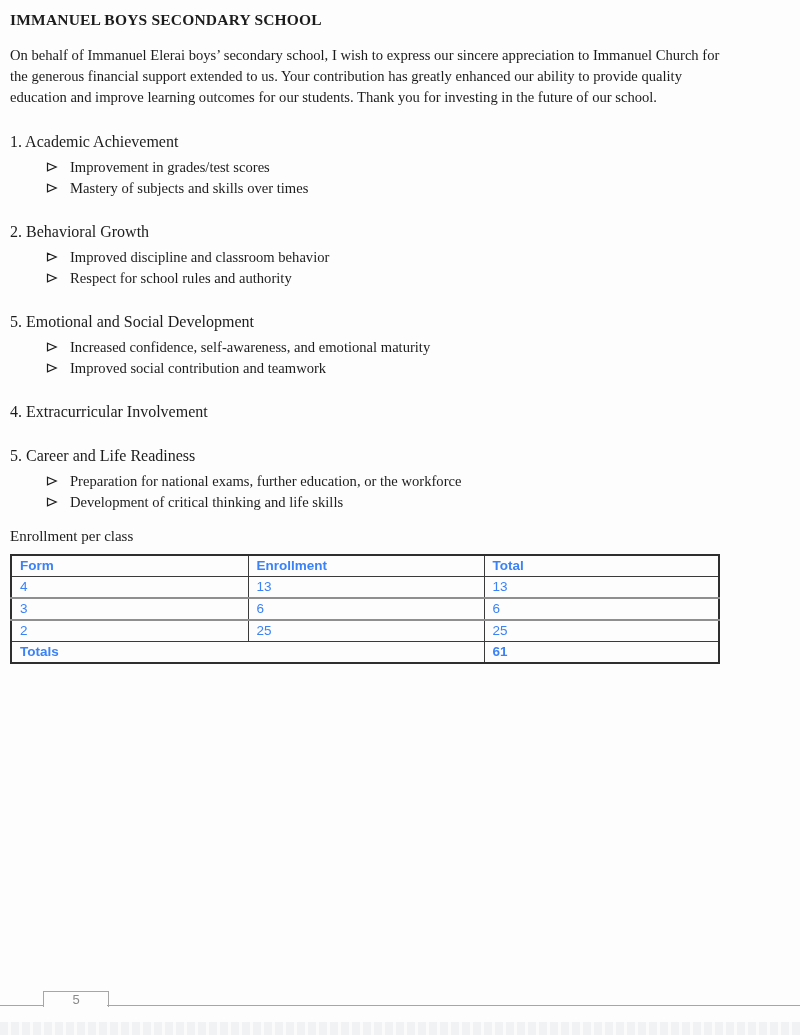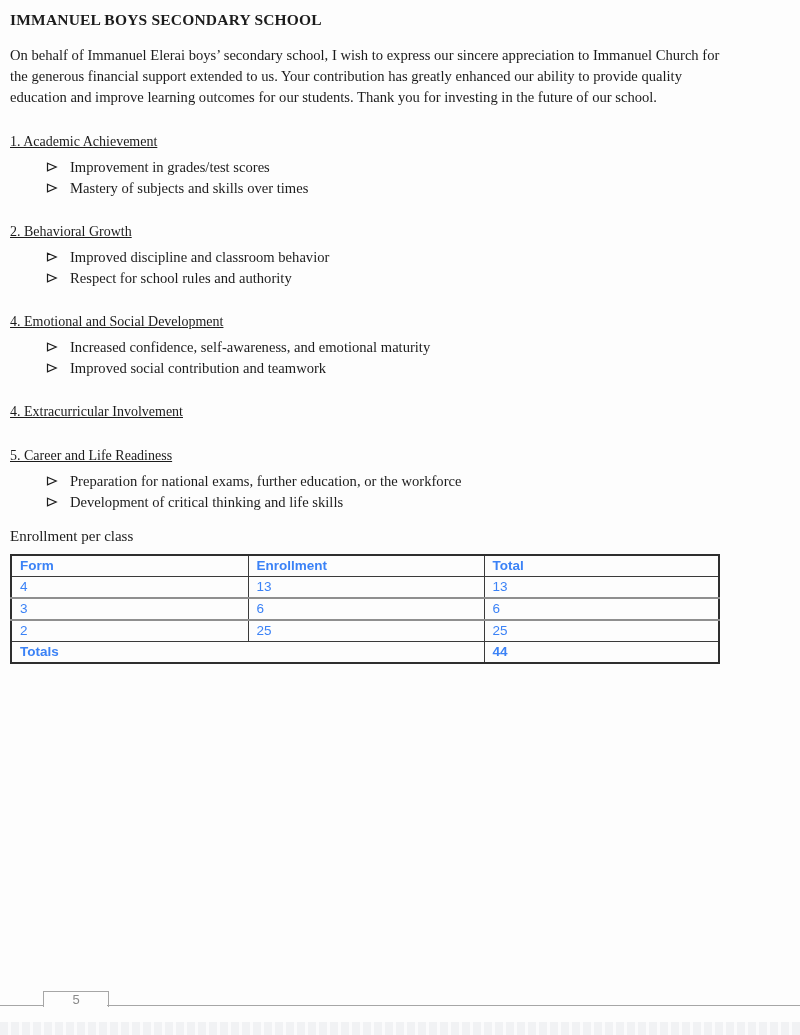--- a/index.html
+++ b/index.html
@@ -26,11 +26,10 @@
   .intro .line { font-size: 14.6px; line-height: 21px; white-space: nowrap; }
 
   .section-heading {
-    font-size: 14px;
+    font-size: 16px;
     line-height: 20px;
     margin: 24px 0 5px 0;
     font-weight: normal;
-    text-decoration: underline;
   }
 
   ul.arrow-list {

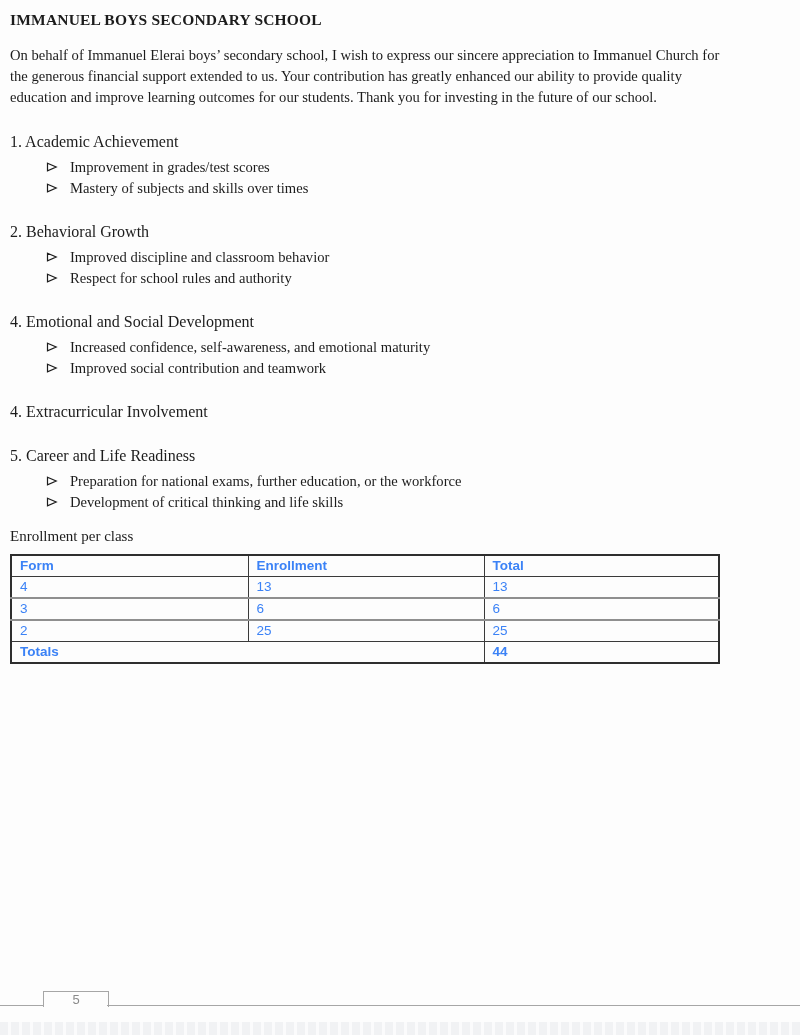--- a/index.html
+++ b/index.html
@@ -166,7 +166,7 @@
       </li>
     </ul>
 
-    <p class="section-heading">4. Emotional and Social Development</p>
+    <p class="section-heading">5. Emotional and Social Development</p>
     <ul class="arrow-list">
       <li>
         <span class="arrow-glyph">

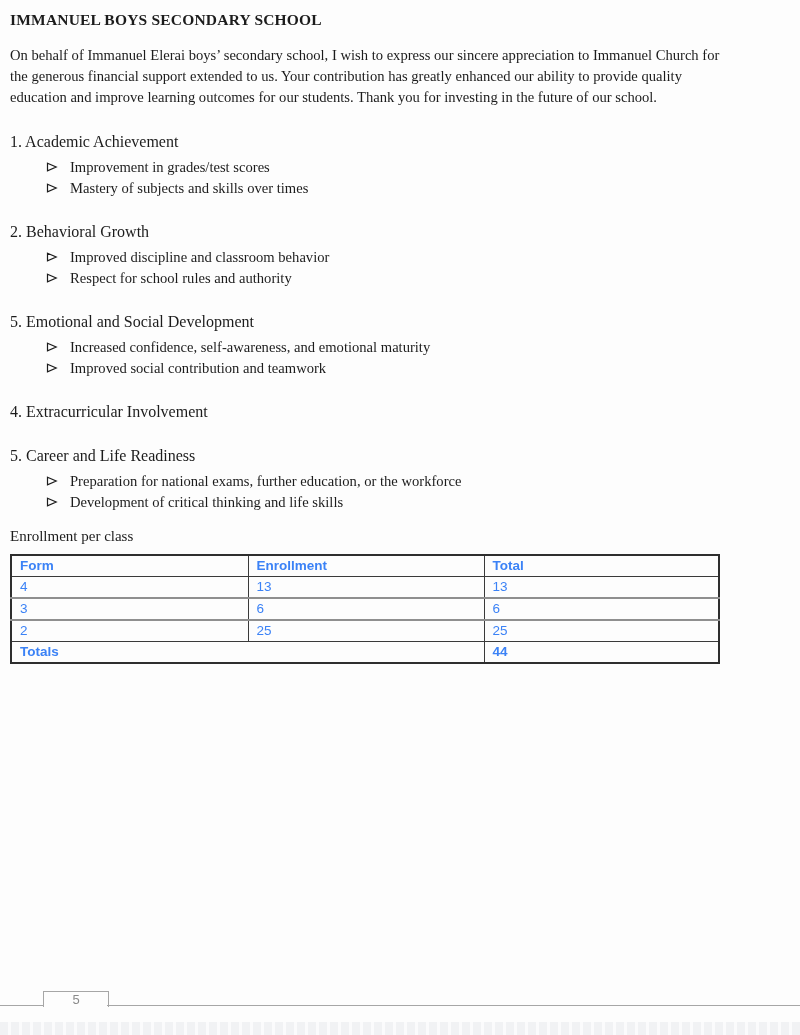--- a/index.html
+++ b/index.html
@@ -239,7 +239,7 @@
         </tr>
         <tr class="totals-row">
           <td class="totals-label" colspan="2">Totals</td>
-          <td>44</td>
+          <td>61</td>
         </tr>
       </tbody>
     </table>

